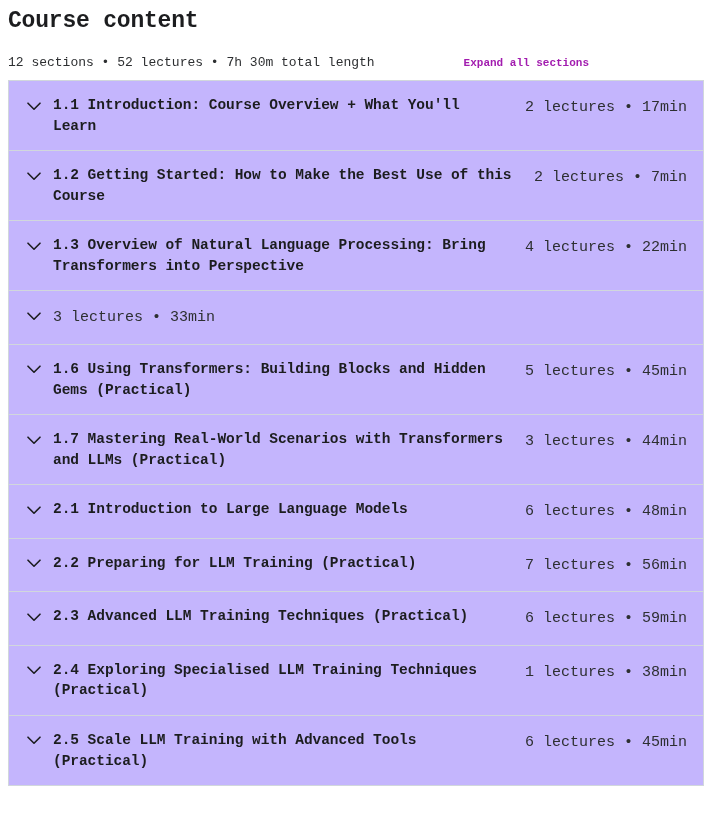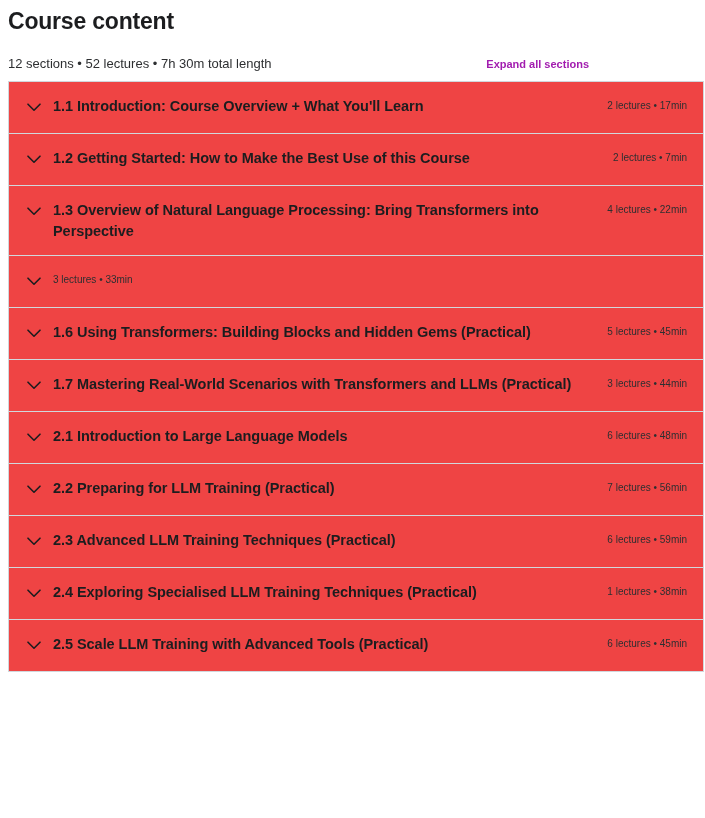--- a/index.html
+++ b/index.html
@@ -18,6 +18,7 @@
     width: 604px;
     box-sizing: border-box;
     padding: 0 0 0 0;
+    font-family: Liberation Mono, monospace;
   }
   .page-title {
     font-size: 23px;

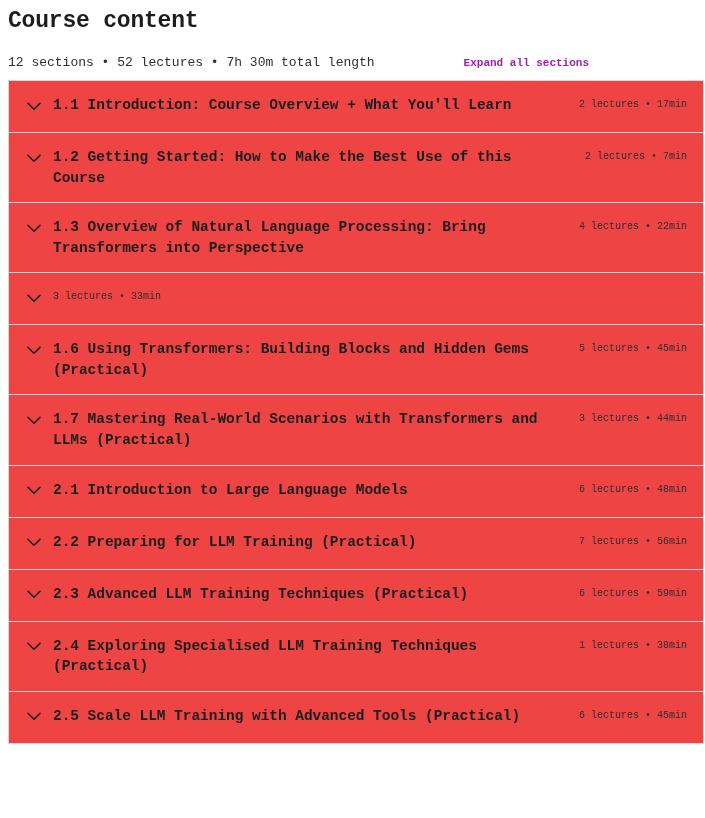--- a/index.html
+++ b/index.html
@@ -57,7 +57,7 @@
   }
   .section {
     border-bottom: 1px solid #d1d7dc;
-    background: #ef4444;
+    background: #c4b5fd;
     display: flex;
     align-items: flex-start;
     padding: 14px 16px 14px 14px;

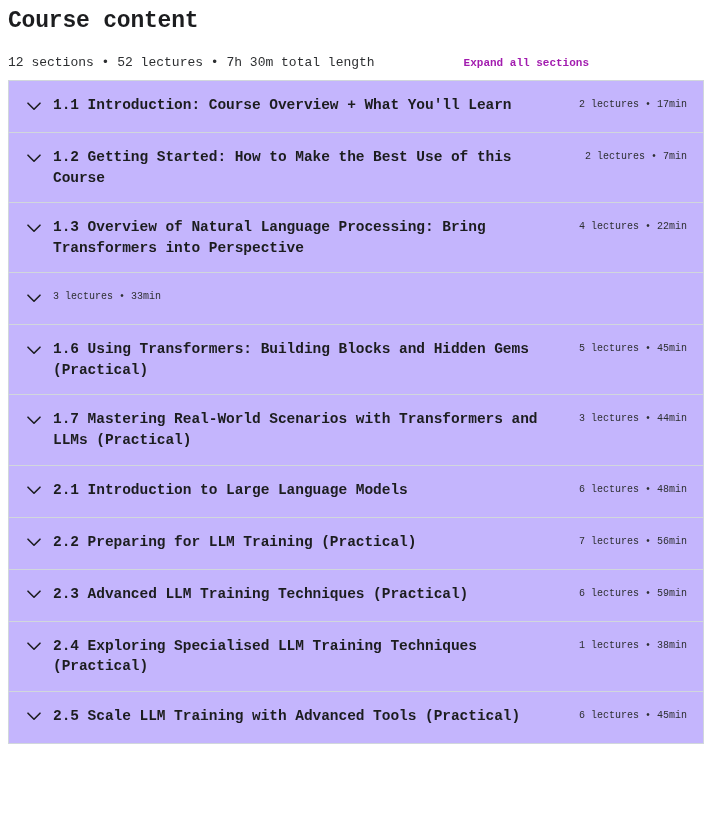--- a/index.html
+++ b/index.html
@@ -87,7 +87,7 @@
   }
   .sec-meta {
     flex: 0 0 auto;
-    font-size: 10px;
+    font-size: 15px;
     color: #2d2f31;
     line-height: 1.5;
     white-space: nowrap;

